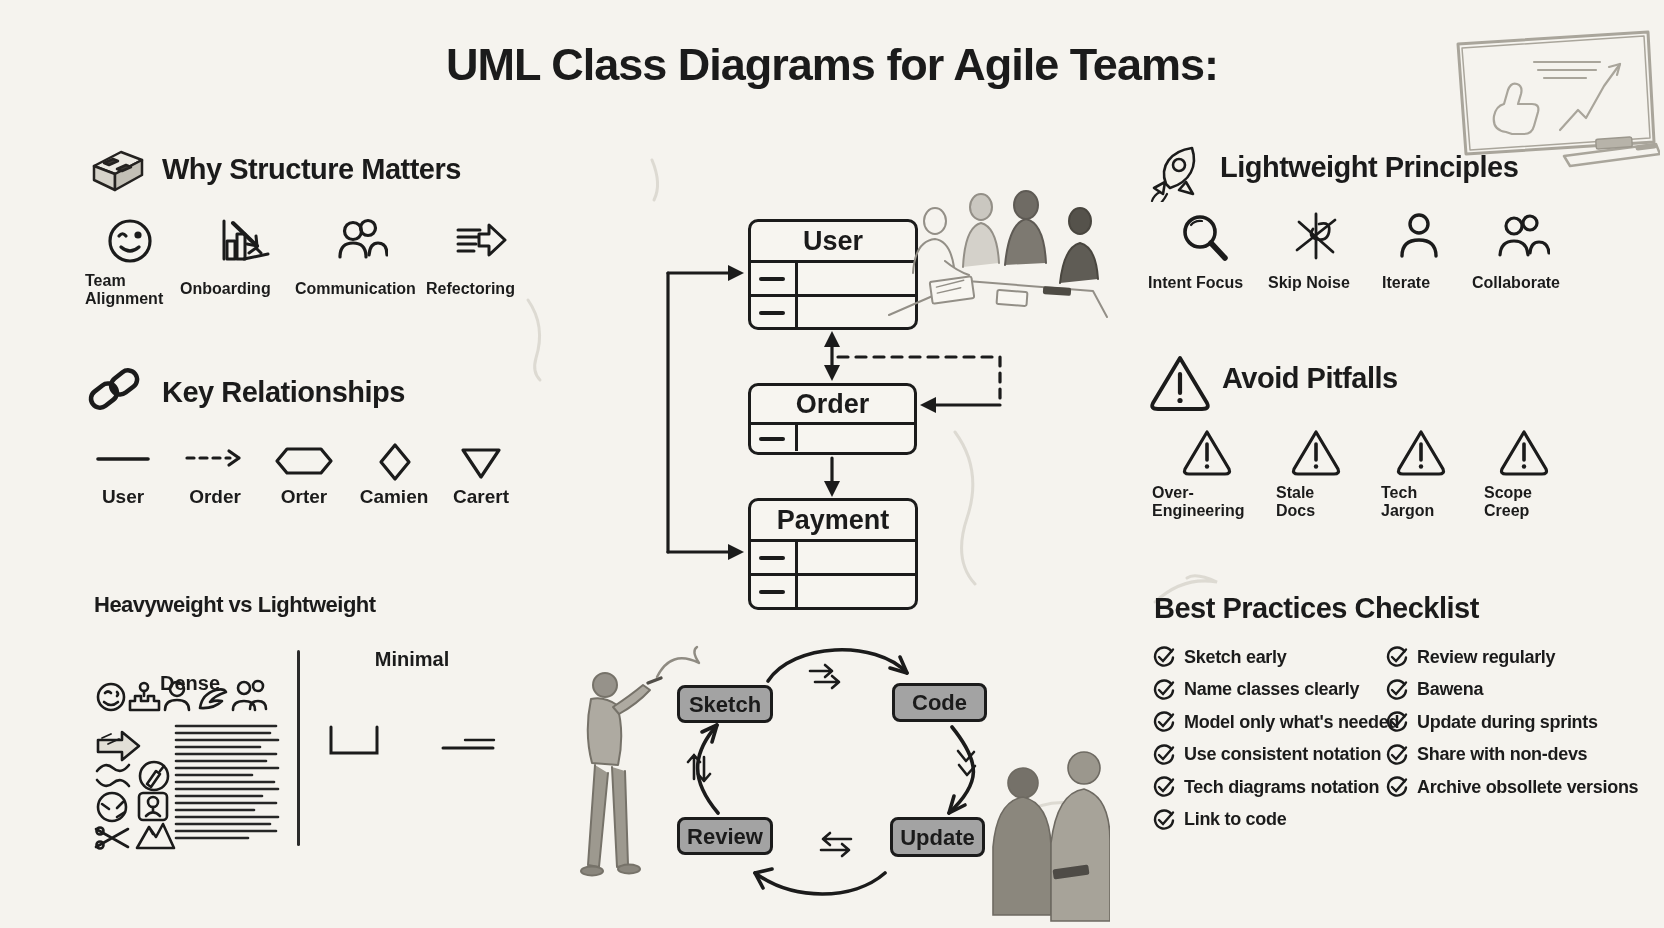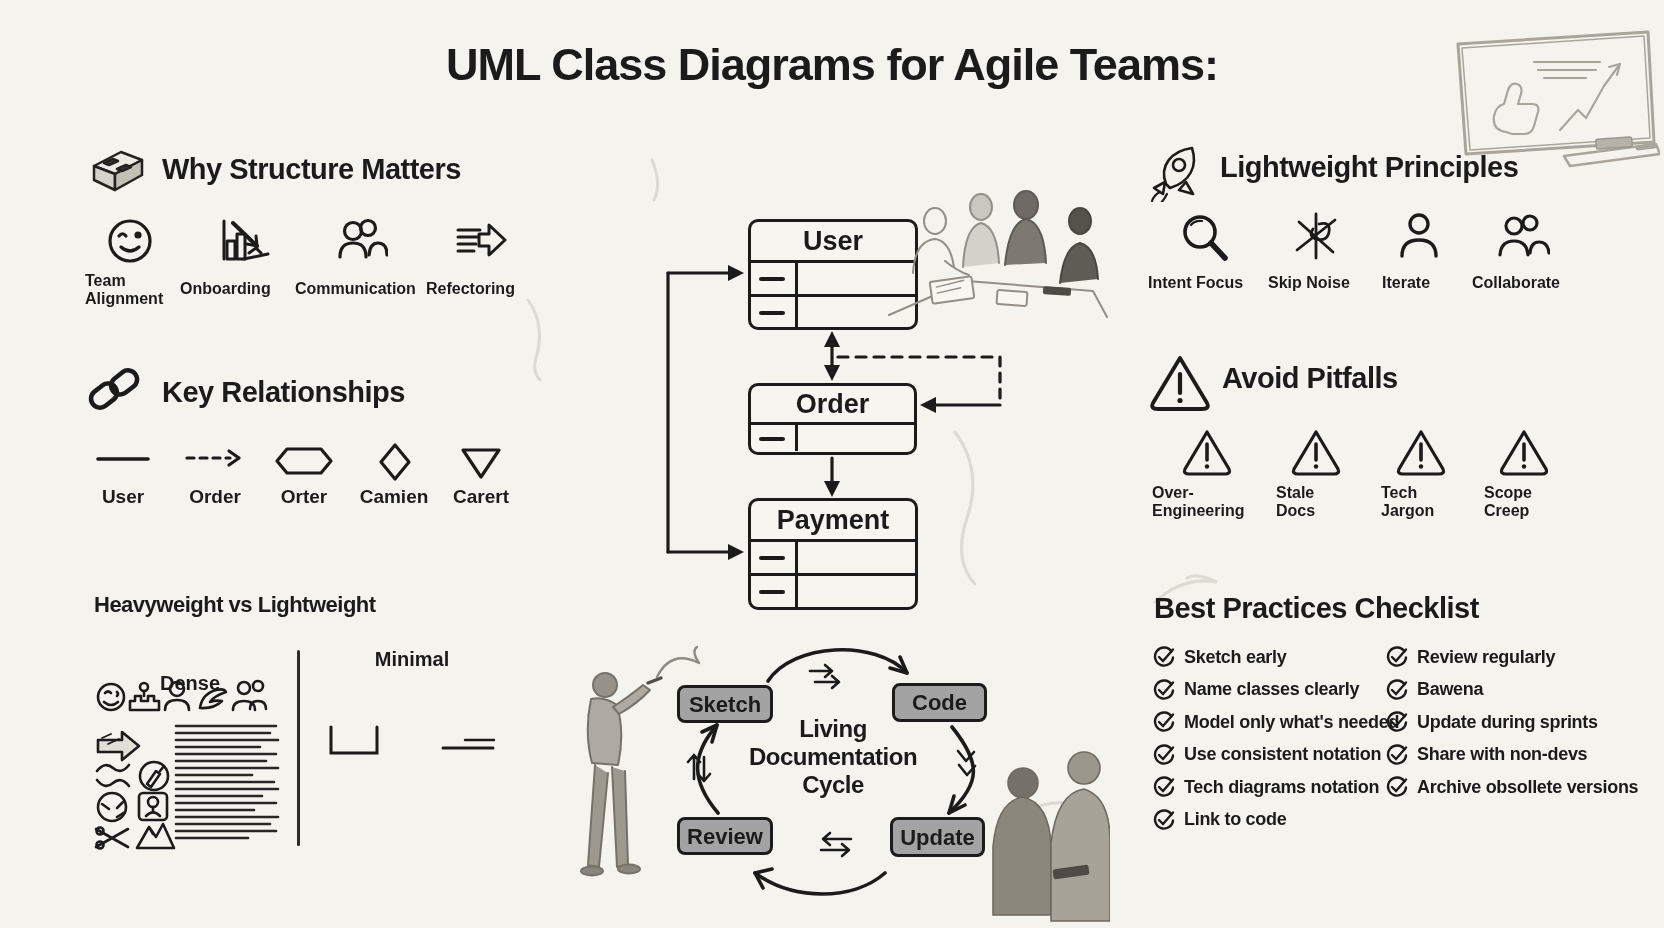--- a/index.html
+++ b/index.html
@@ -363,11 +363,6 @@
     <div class="cycle-box" style="left:335px;top:202px;width:95px;height:40px;line-height:35px">Update</div>
     <div class="cycle-box" style="left:122px;top:202px;width:96px;height:38px;line-height:33px">Review</div>
 
-    <div class="cycle-center">
-      <div>Living</div>
-      <div>Documentation</div>
-      <div>Cycle</div>
-    </div>
   </div>
 
   <div>

